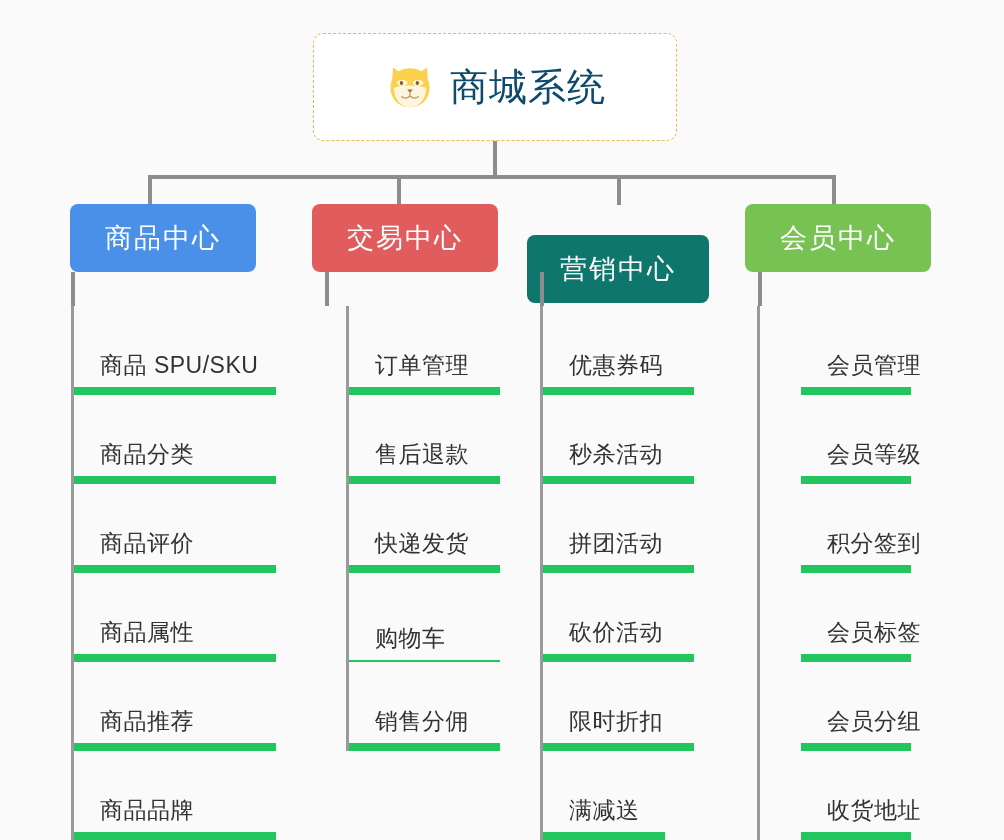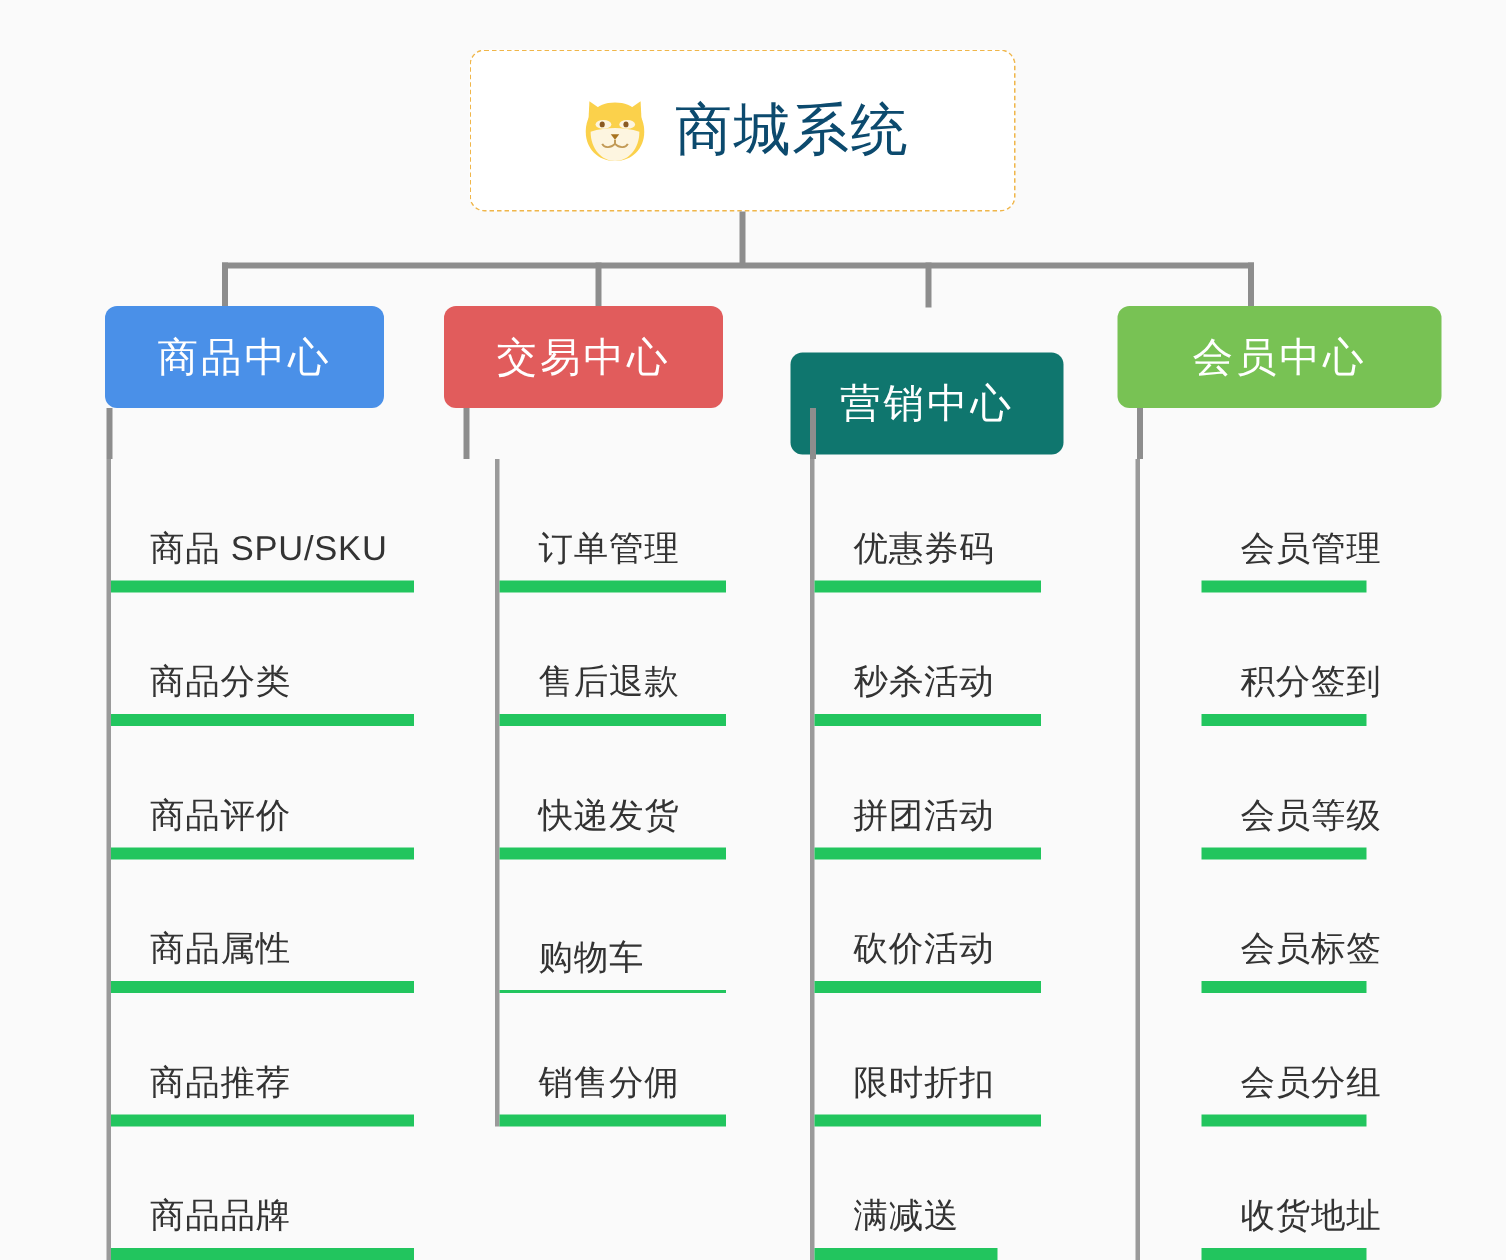--- a/index.html
+++ b/index.html
@@ -175,7 +175,7 @@
     </div>
   </div>
 
-  <div class="column" style="left:296px; width:186px;">
+  <div class="column" style="left:312px; width:186px;">
     <div class="cat-box" style="background:#e15c5c; width:186px;">
       <span>交易中心</span>
     </div>

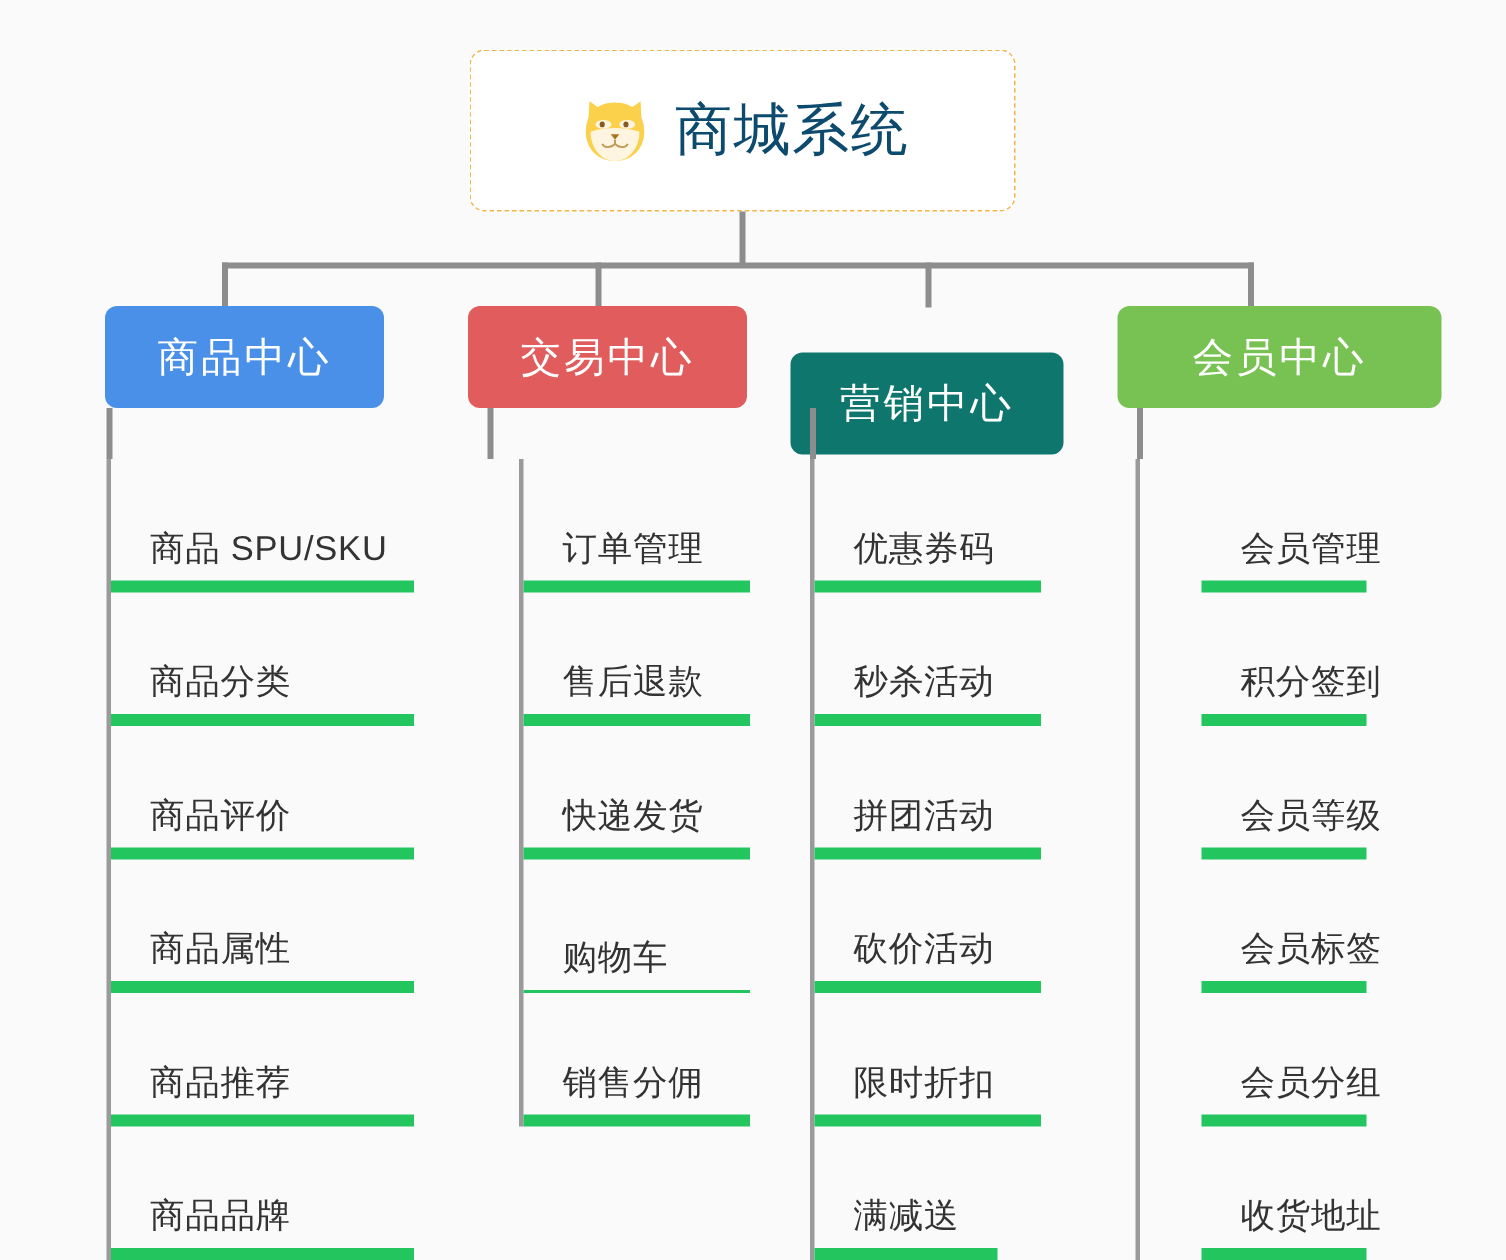--- a/index.html
+++ b/index.html
@@ -227,7 +227,7 @@
   </div>
 
   <div class="column" style="left:745px; width:186px;">
-    <div class="cat-box" style="background:#78c254; width:216px;font-family:Liberation Mono, monospace;">
+    <div class="cat-box" style="background:#78c254; width:186px;font-family:Liberation Mono, monospace;">
       <span>会员中心</span>
     </div>
     <div class="stem" style="left:13px;"></div>

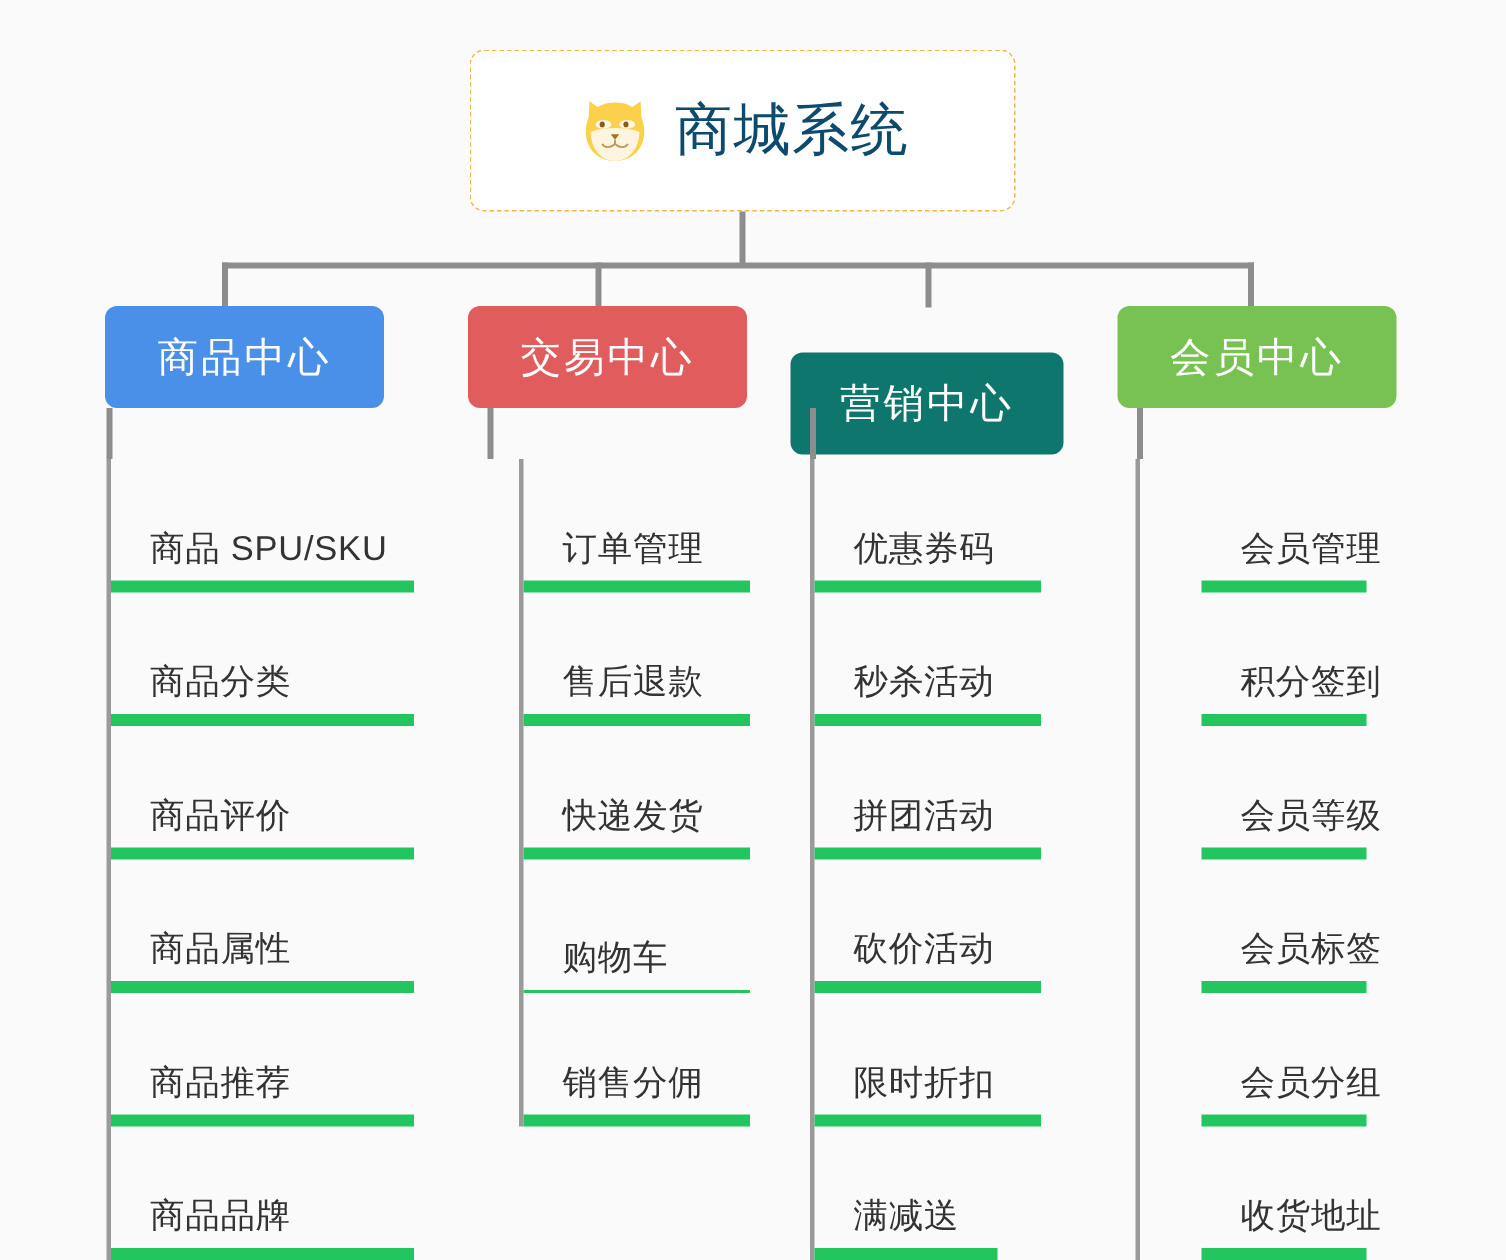--- a/index.html
+++ b/index.html
@@ -236,12 +236,12 @@
           <span class="leaf-label">会员管理</span>
         </div>
       <div class="leaf-item">
+          <span class="leaf-label">会员等级</span>
+        </div>
+      <div class="leaf-item">
           <span class="leaf-label">积分签到</span>
         </div>
       <div class="leaf-item">
-          <span class="leaf-label">会员等级</span>
-        </div>
-      <div class="leaf-item">
           <span class="leaf-label">会员标签</span>
         </div>
       <div class="leaf-item">

